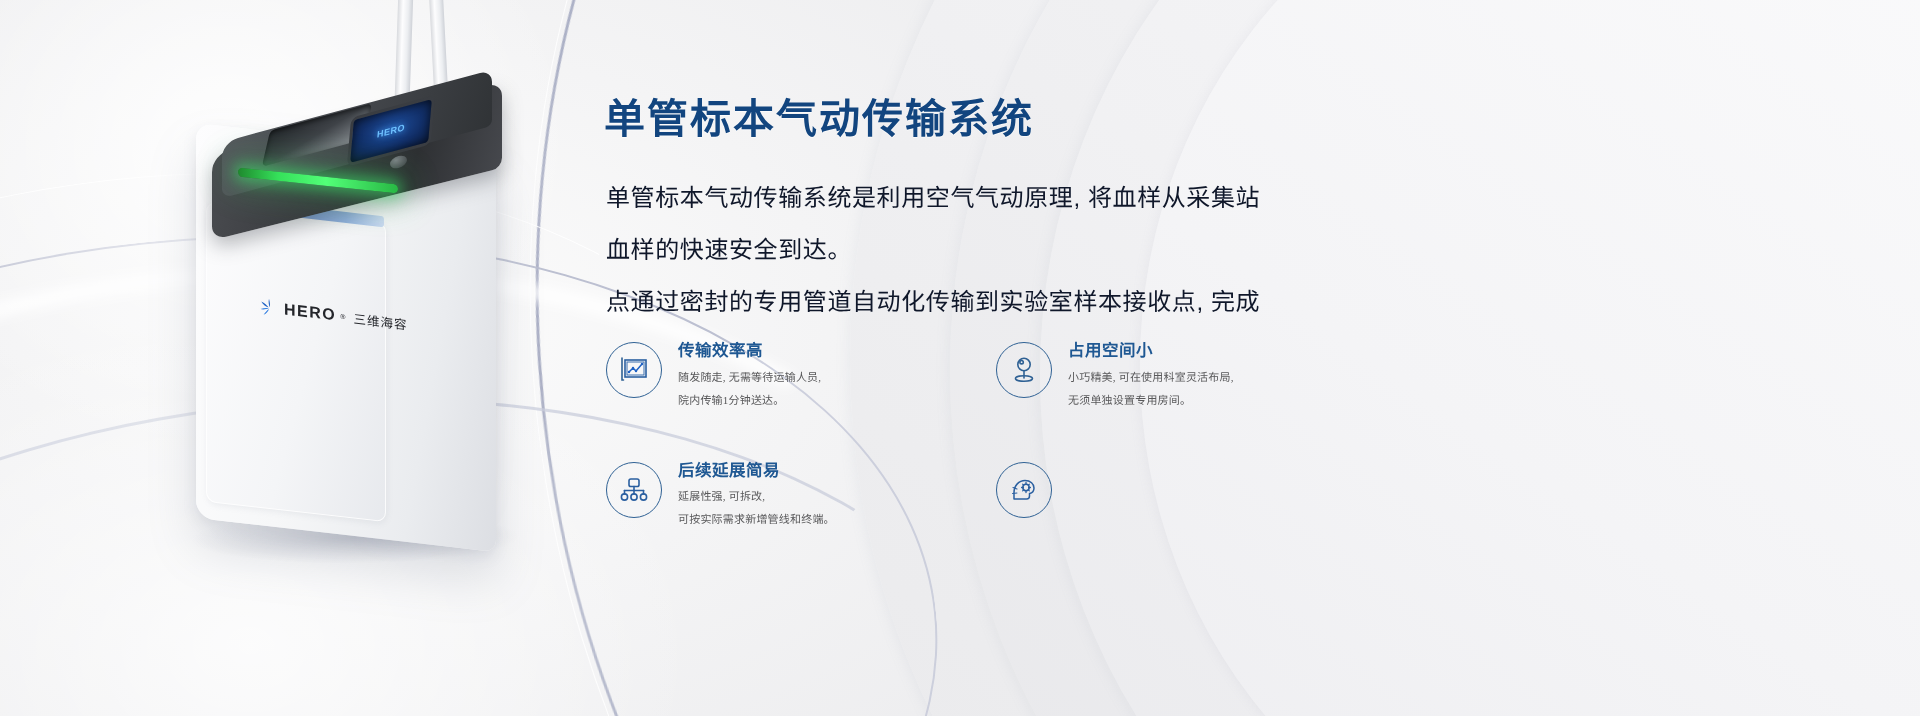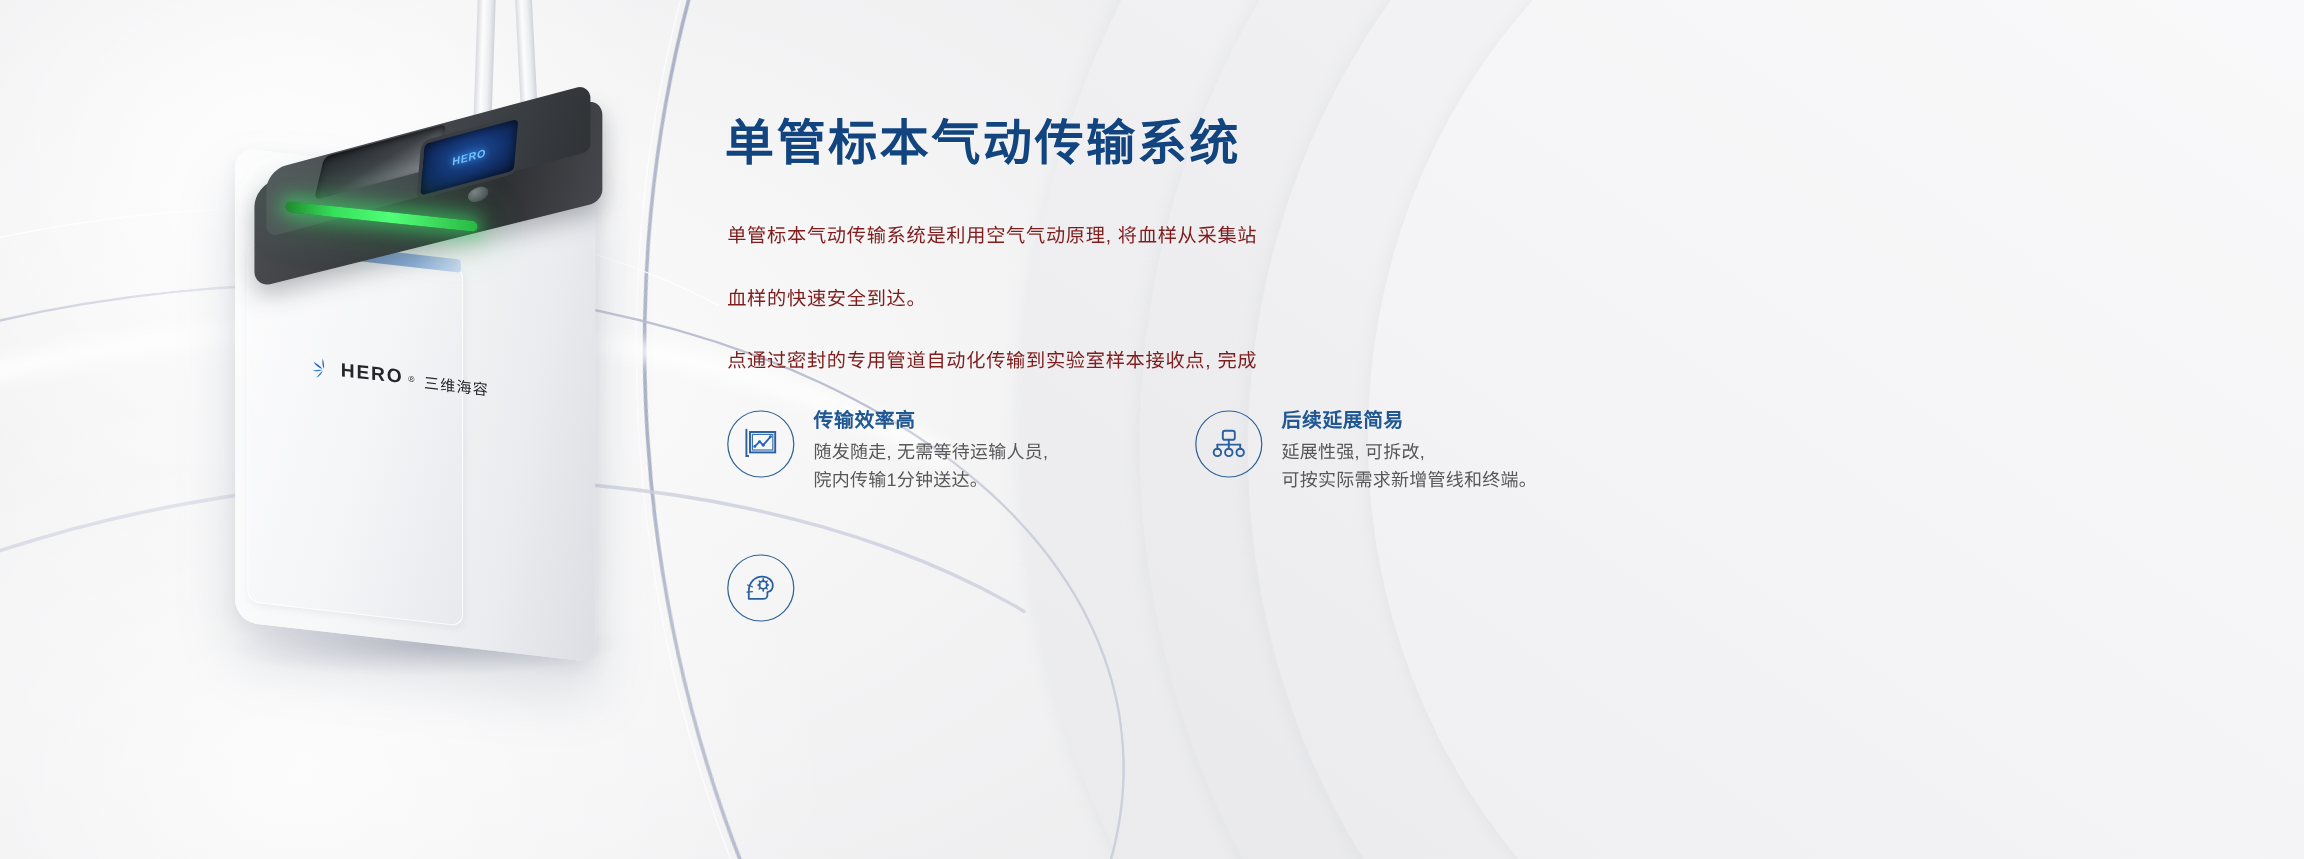--- a/index.html
+++ b/index.html
@@ -258,8 +258,8 @@
   .desc {
     position:absolute; left:2px; top:172px;
     width:660px;
-    font-size:16px;
-    color:#7f1d1d;
+    font-size:24px;
+    color:#0f172a;
     line-height:52px;
     letter-spacing:.6px;
   }

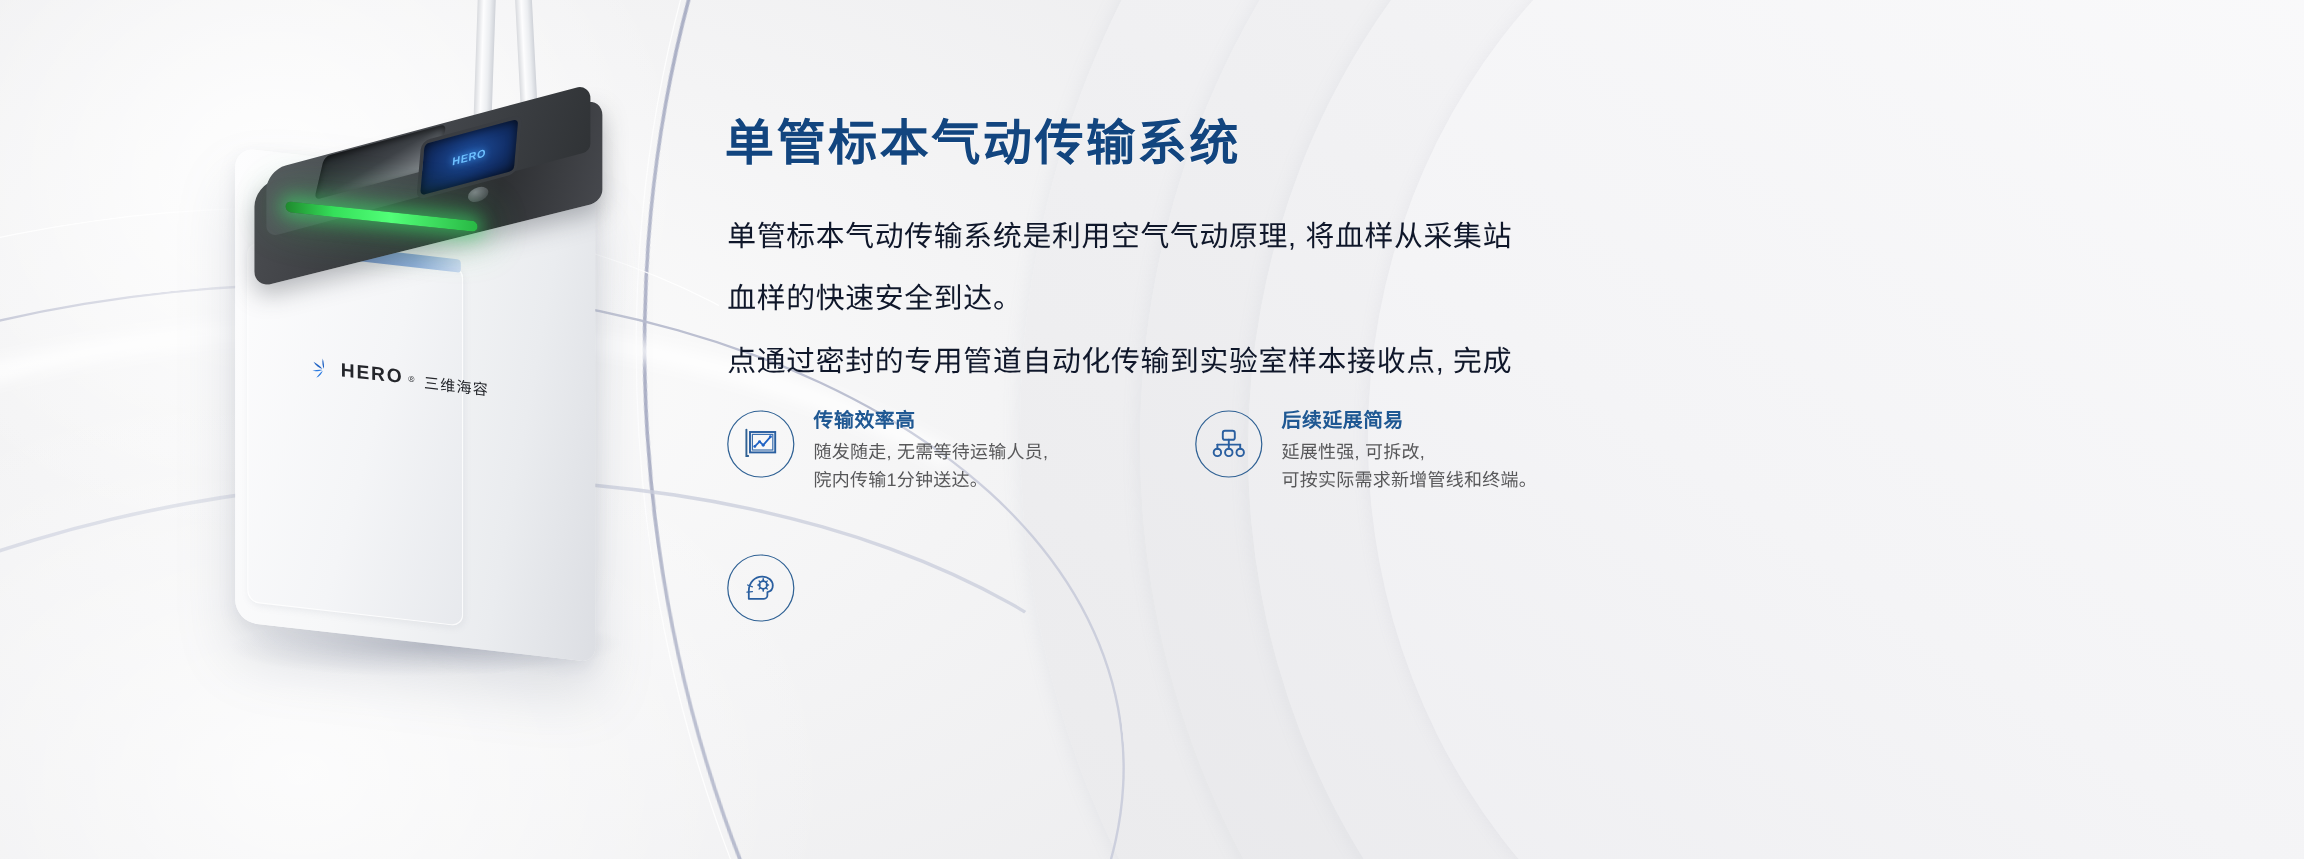--- a/index.html
+++ b/index.html
@@ -271,6 +271,7 @@
     grid-template-columns:390px 350px;
     grid-template-rows:auto auto;
     row-gap:48px;
+    font-family:Liberation Serif, serif;
   }
   .feature { display:flex; align-items:flex-start; gap:16px; }
   .feat-icon {

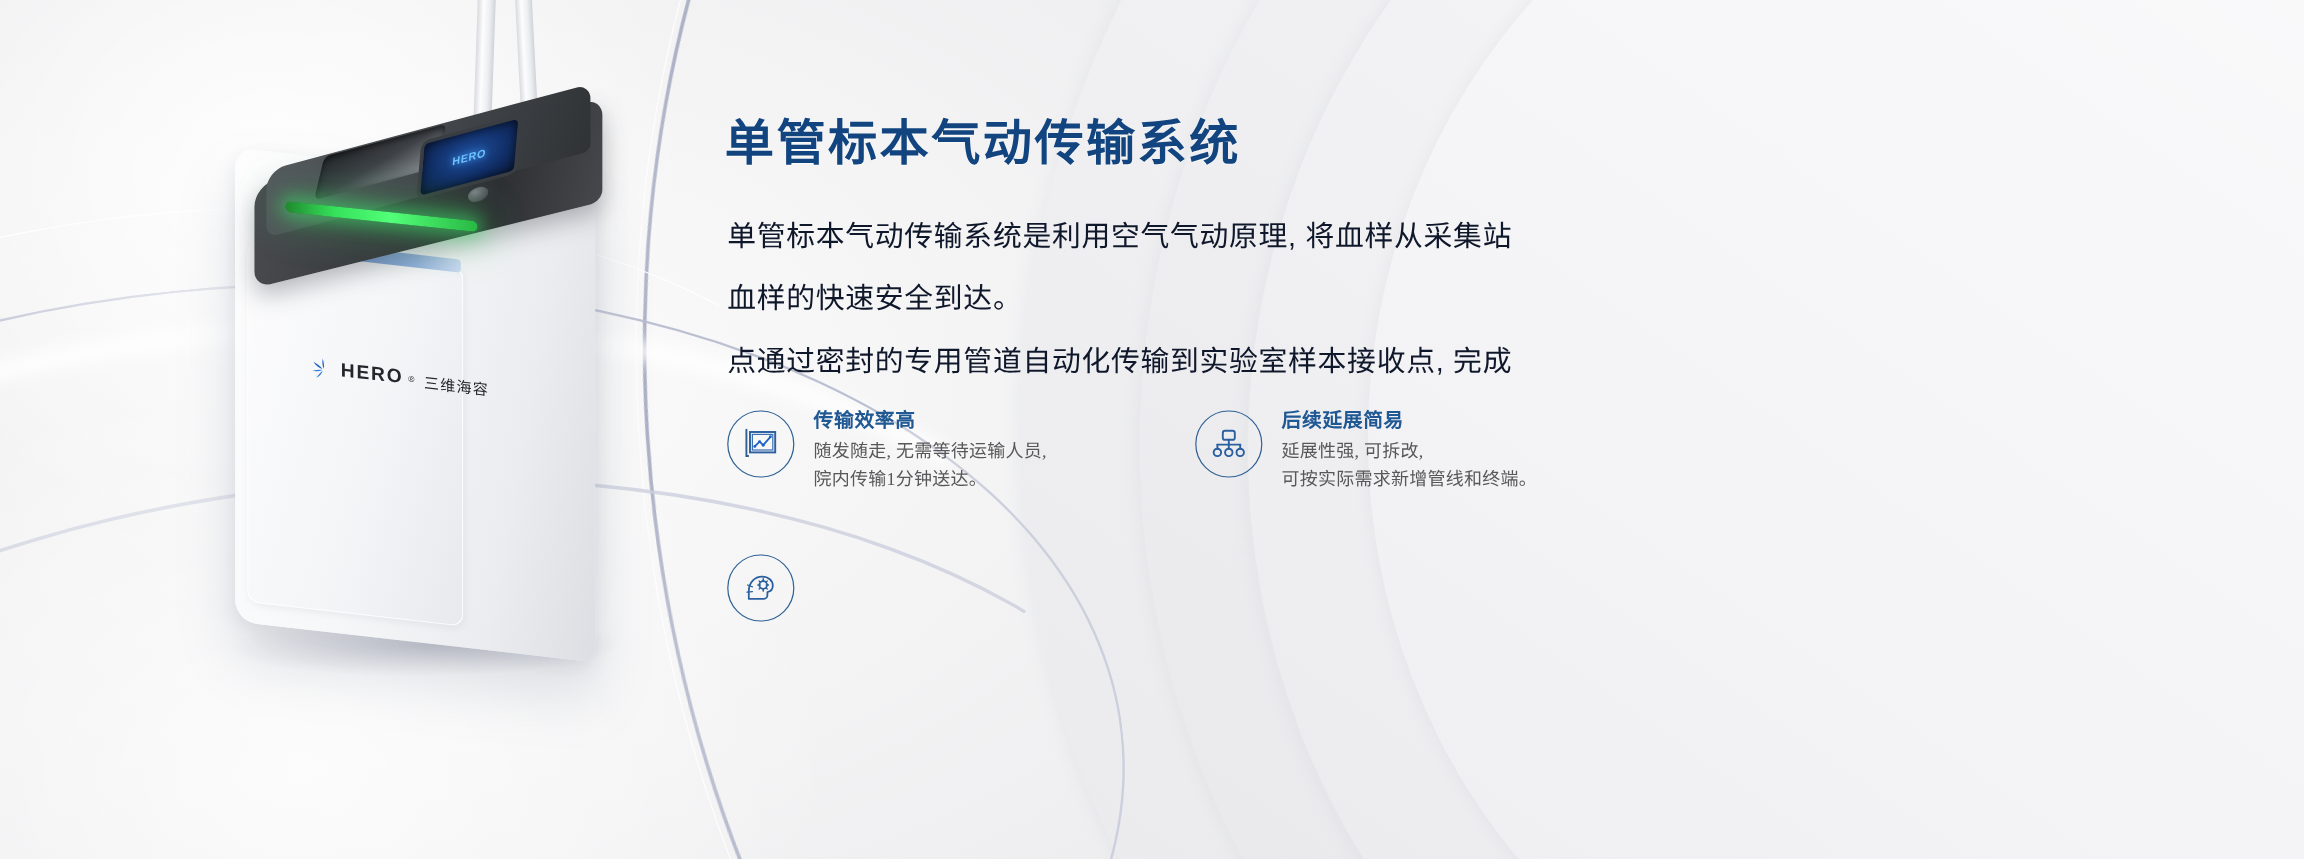--- a/index.html
+++ b/index.html
@@ -375,6 +375,23 @@
         </div>
       </div>
 
+      <div class="feature">
+        <span class="feat-icon">
+          <svg width="30" height="30" viewBox="0 0 30 30" fill="none" stroke="#2f6194" stroke-width="1.6">
+            <circle cx="15" cy="9.5" r="6.2"></circle>
+            <circle cx="12.6" cy="7.2" r="1.7"></circle>
+            <path d="M15 15.7 V23" stroke-linecap="round"></path>
+            <ellipse cx="15" cy="23.5" rx="8.5" ry="2.8"></ellipse>
+          </svg>
+        </span>
+        <div class="feat-text">
+          <div class="feat-title">占用空间小</div>
+          <div class="feat-desc">
+            <div>小巧精美, 可在使用科室灵活布局,</div>
+            <div>无须单独设置专用房间。</div>
+          </div>
+        </div>
+      </div>
 
       <div class="feature">
         <span class="feat-icon">

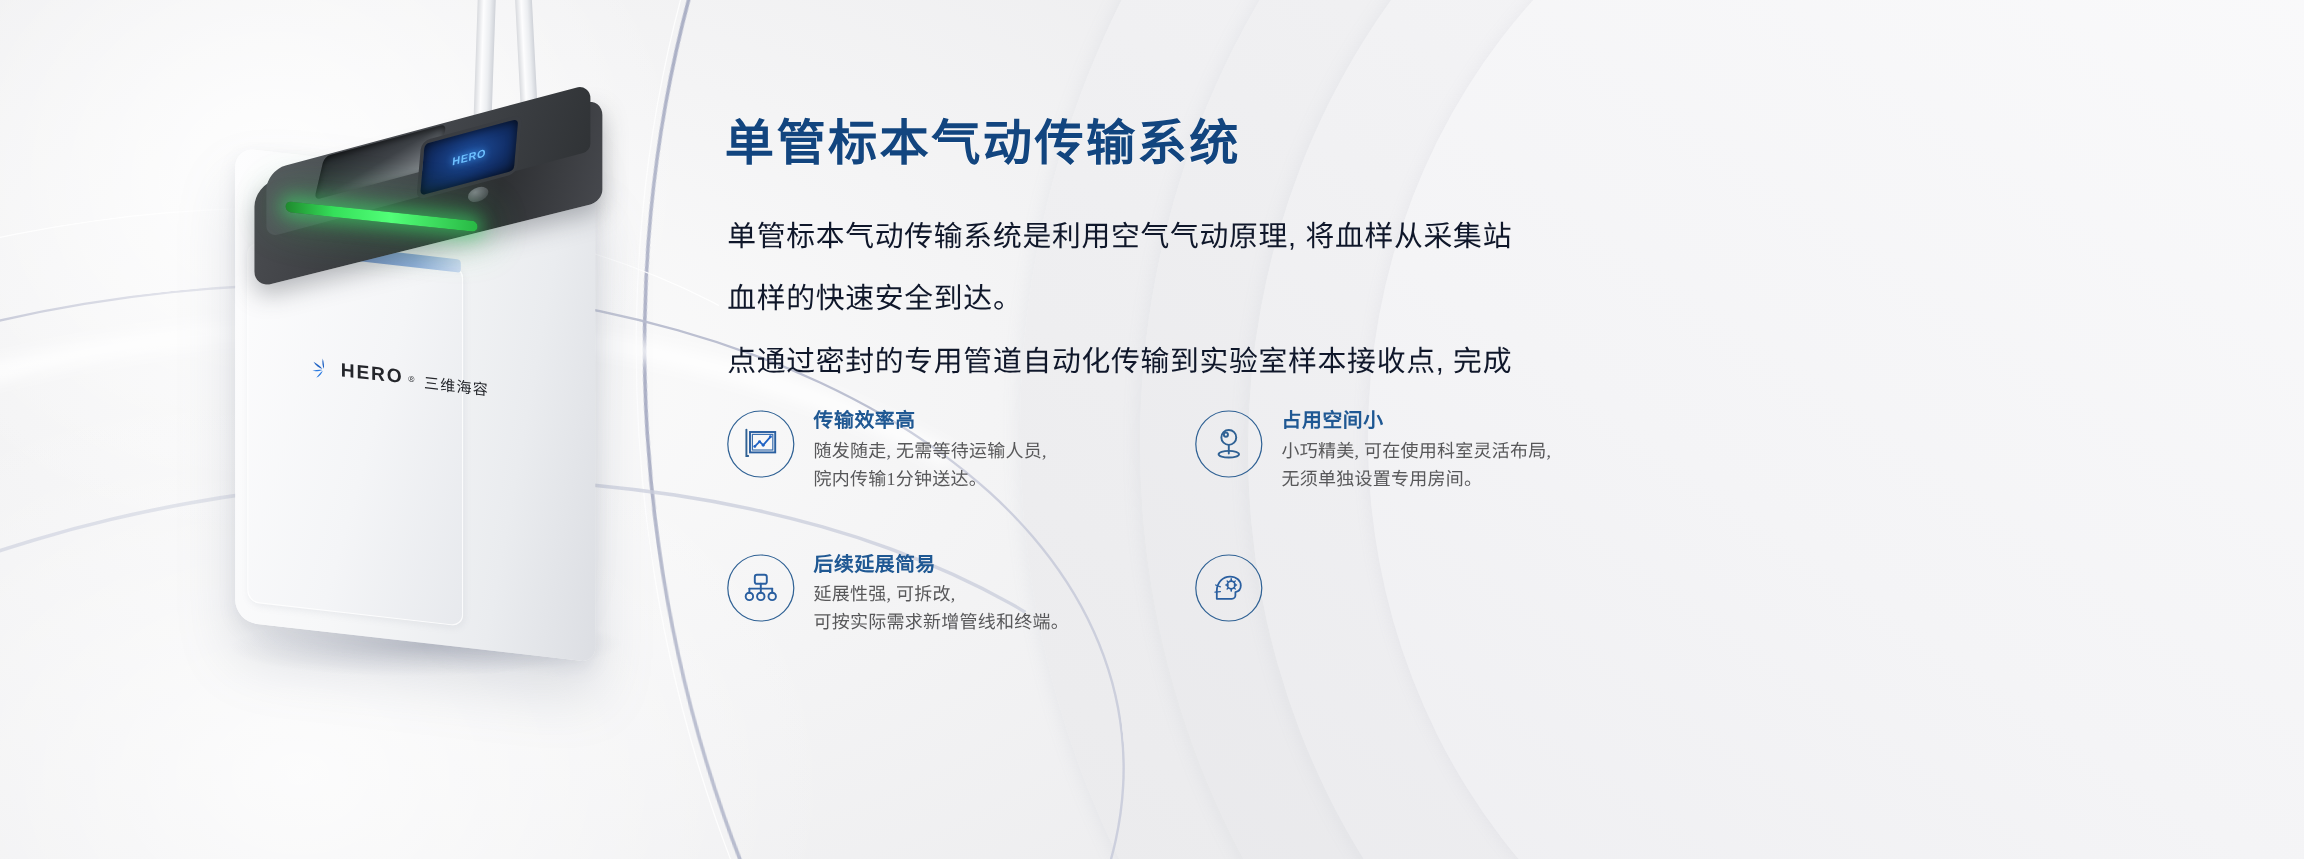--- a/index.html
+++ b/index.html
@@ -288,7 +288,7 @@
     letter-spacing:.5px; margin-bottom:4px; line-height:1.25;
   }
   .feat-desc {
-    font-size:15px; color:#58585a; line-height:23px; letter-spacing:.2px;
+    font-size:11px; color:#58585a; line-height:23px; letter-spacing:.2px;
   }
   .feat-desc div { white-space:nowrap; }
 </style>

